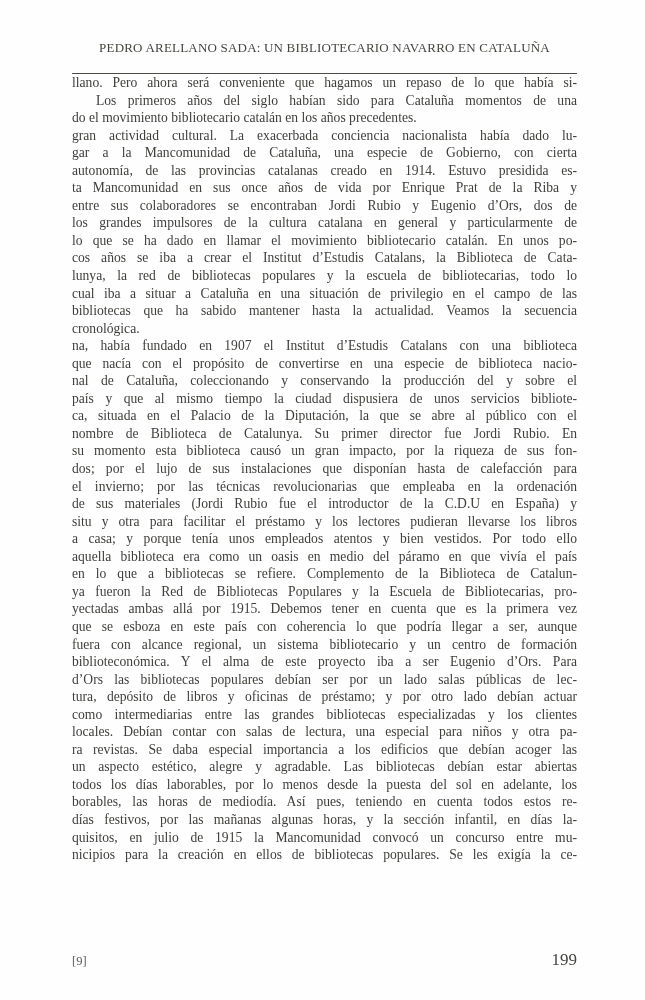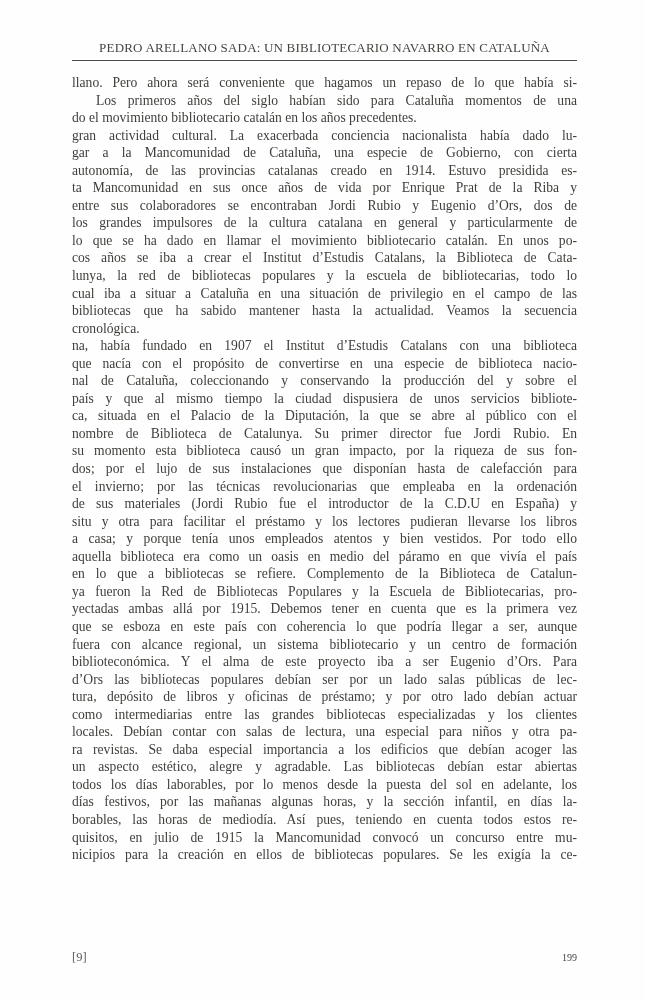--- a/index.html
+++ b/index.html
@@ -25,7 +25,7 @@
     font-size: 13px;
     letter-spacing: 0.2px;
     color: #45443f;
-    padding-bottom: 4px;
+    padding-bottom: 17px;
     border-bottom: 1.2px solid #4c4b46;
     white-space: nowrap;
   }

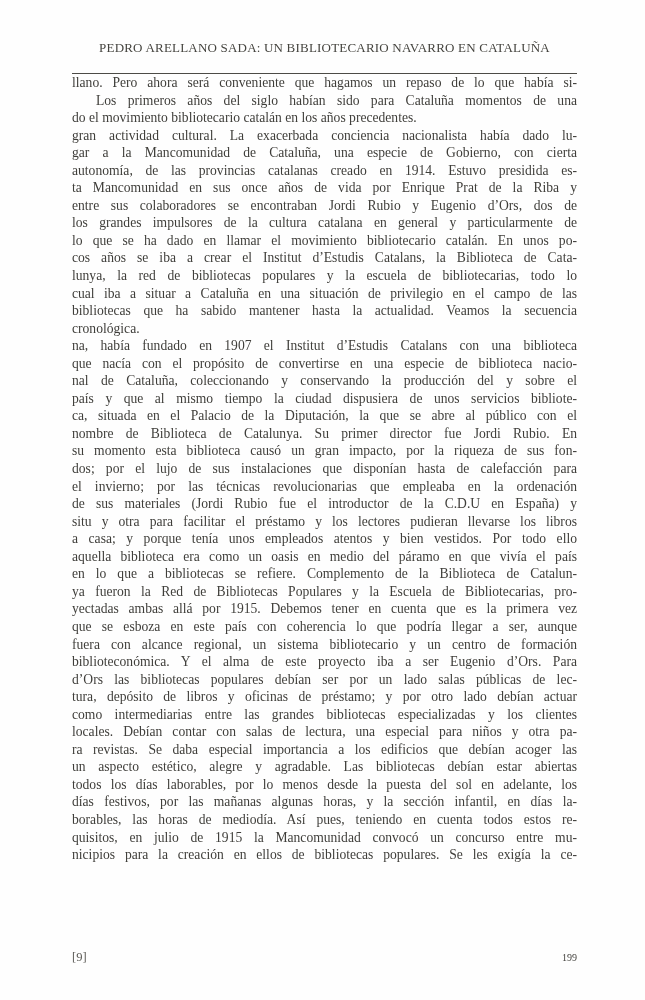--- a/index.html
+++ b/index.html
@@ -118,8 +118,8 @@
       <div class="line">ra revistas. Se daba especial importancia a los edificios que debían acoger las</div>
       <div class="line">un aspecto estético, alegre y agradable. Las bibliotecas debían estar abiertas</div>
       <div class="line">todos los días laborables, por lo menos desde la puesta del sol en adelante, los</div>
+      <div class="line">borables, las horas de mediodía. Así pues, teniendo en cuenta todos estos re-</div>
       <div class="line">días festivos, por las mañanas algunas horas, y la sección infantil, en días la-</div>
-      <div class="line">borables, las horas de mediodía. Así pues, teniendo en cuenta todos estos re-</div>
       <div class="line">quisitos, en julio de 1915 la Mancomunidad convocó un concurso entre mu-</div>
       <div class="line">nicipios para la creación en ellos de bibliotecas populares. Se les exigía la ce-</div>
     </div>

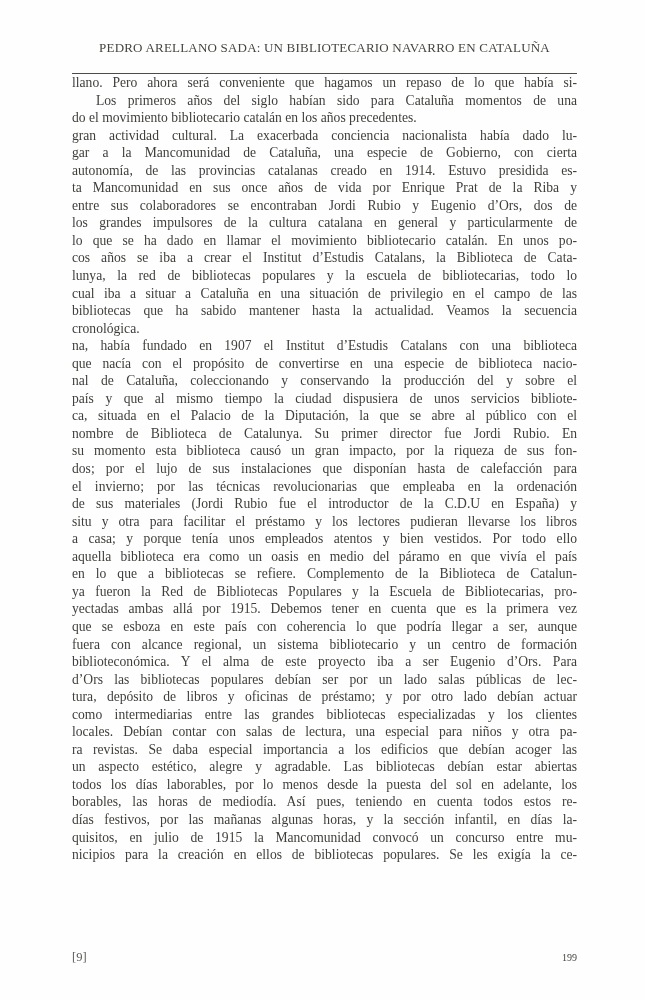--- a/index.html
+++ b/index.html
@@ -65,7 +65,7 @@
     color: #5a5954;
   }
   .folio-number {
-    font-size: 10px;
+    font-size: 17px;
     color: #45443f;
   }
 </style>

